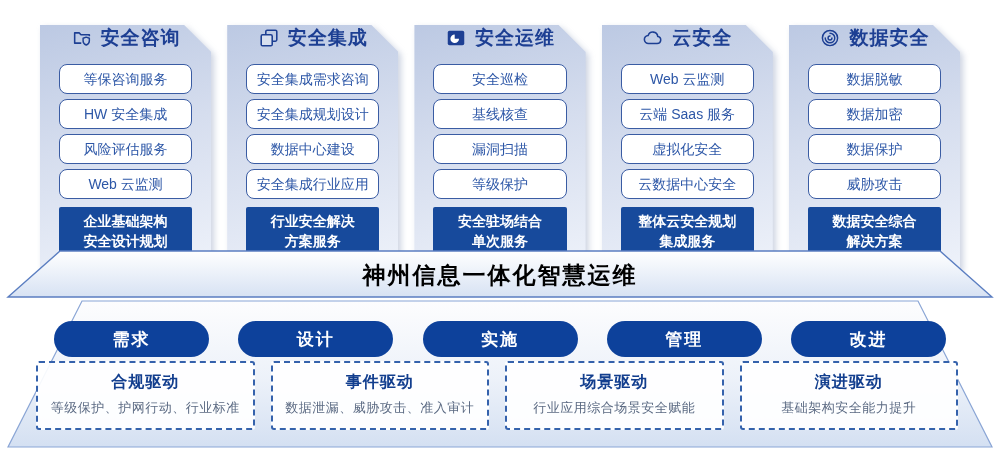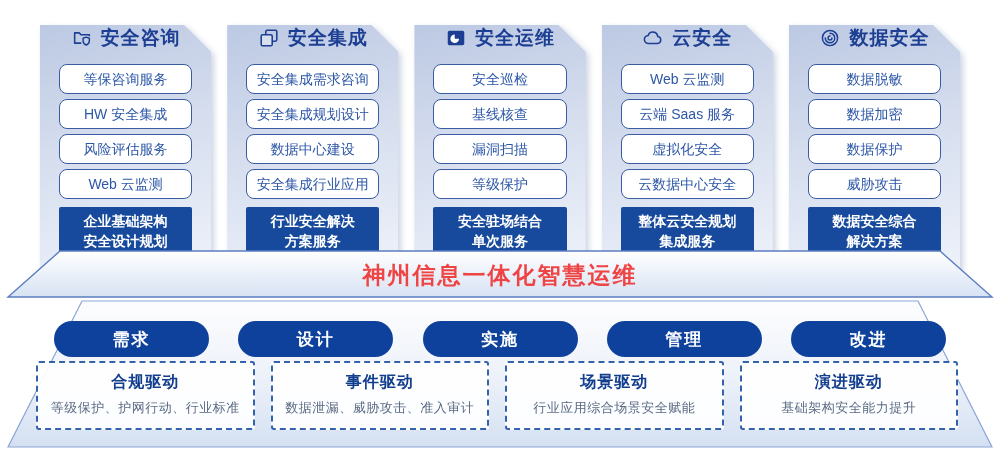--- a/index.html
+++ b/index.html
@@ -25,7 +25,7 @@
   .banner{position:absolute;left:0;top:250px;width:1000px;height:48px;}
   .banner svg{position:absolute;left:0;top:0;}
   .banner-title{position:absolute;left:0;top:0;width:100%;height:48px;line-height:50px;text-align:center;
-        font-size:23px;font-weight:bold;color:#ef4444;letter-spacing:2px;}
+        font-size:23px;font-weight:bold;color:#000000;letter-spacing:2px;}
 
   
   .panel{position:absolute;left:0;top:300px;width:1000px;height:148px;}

